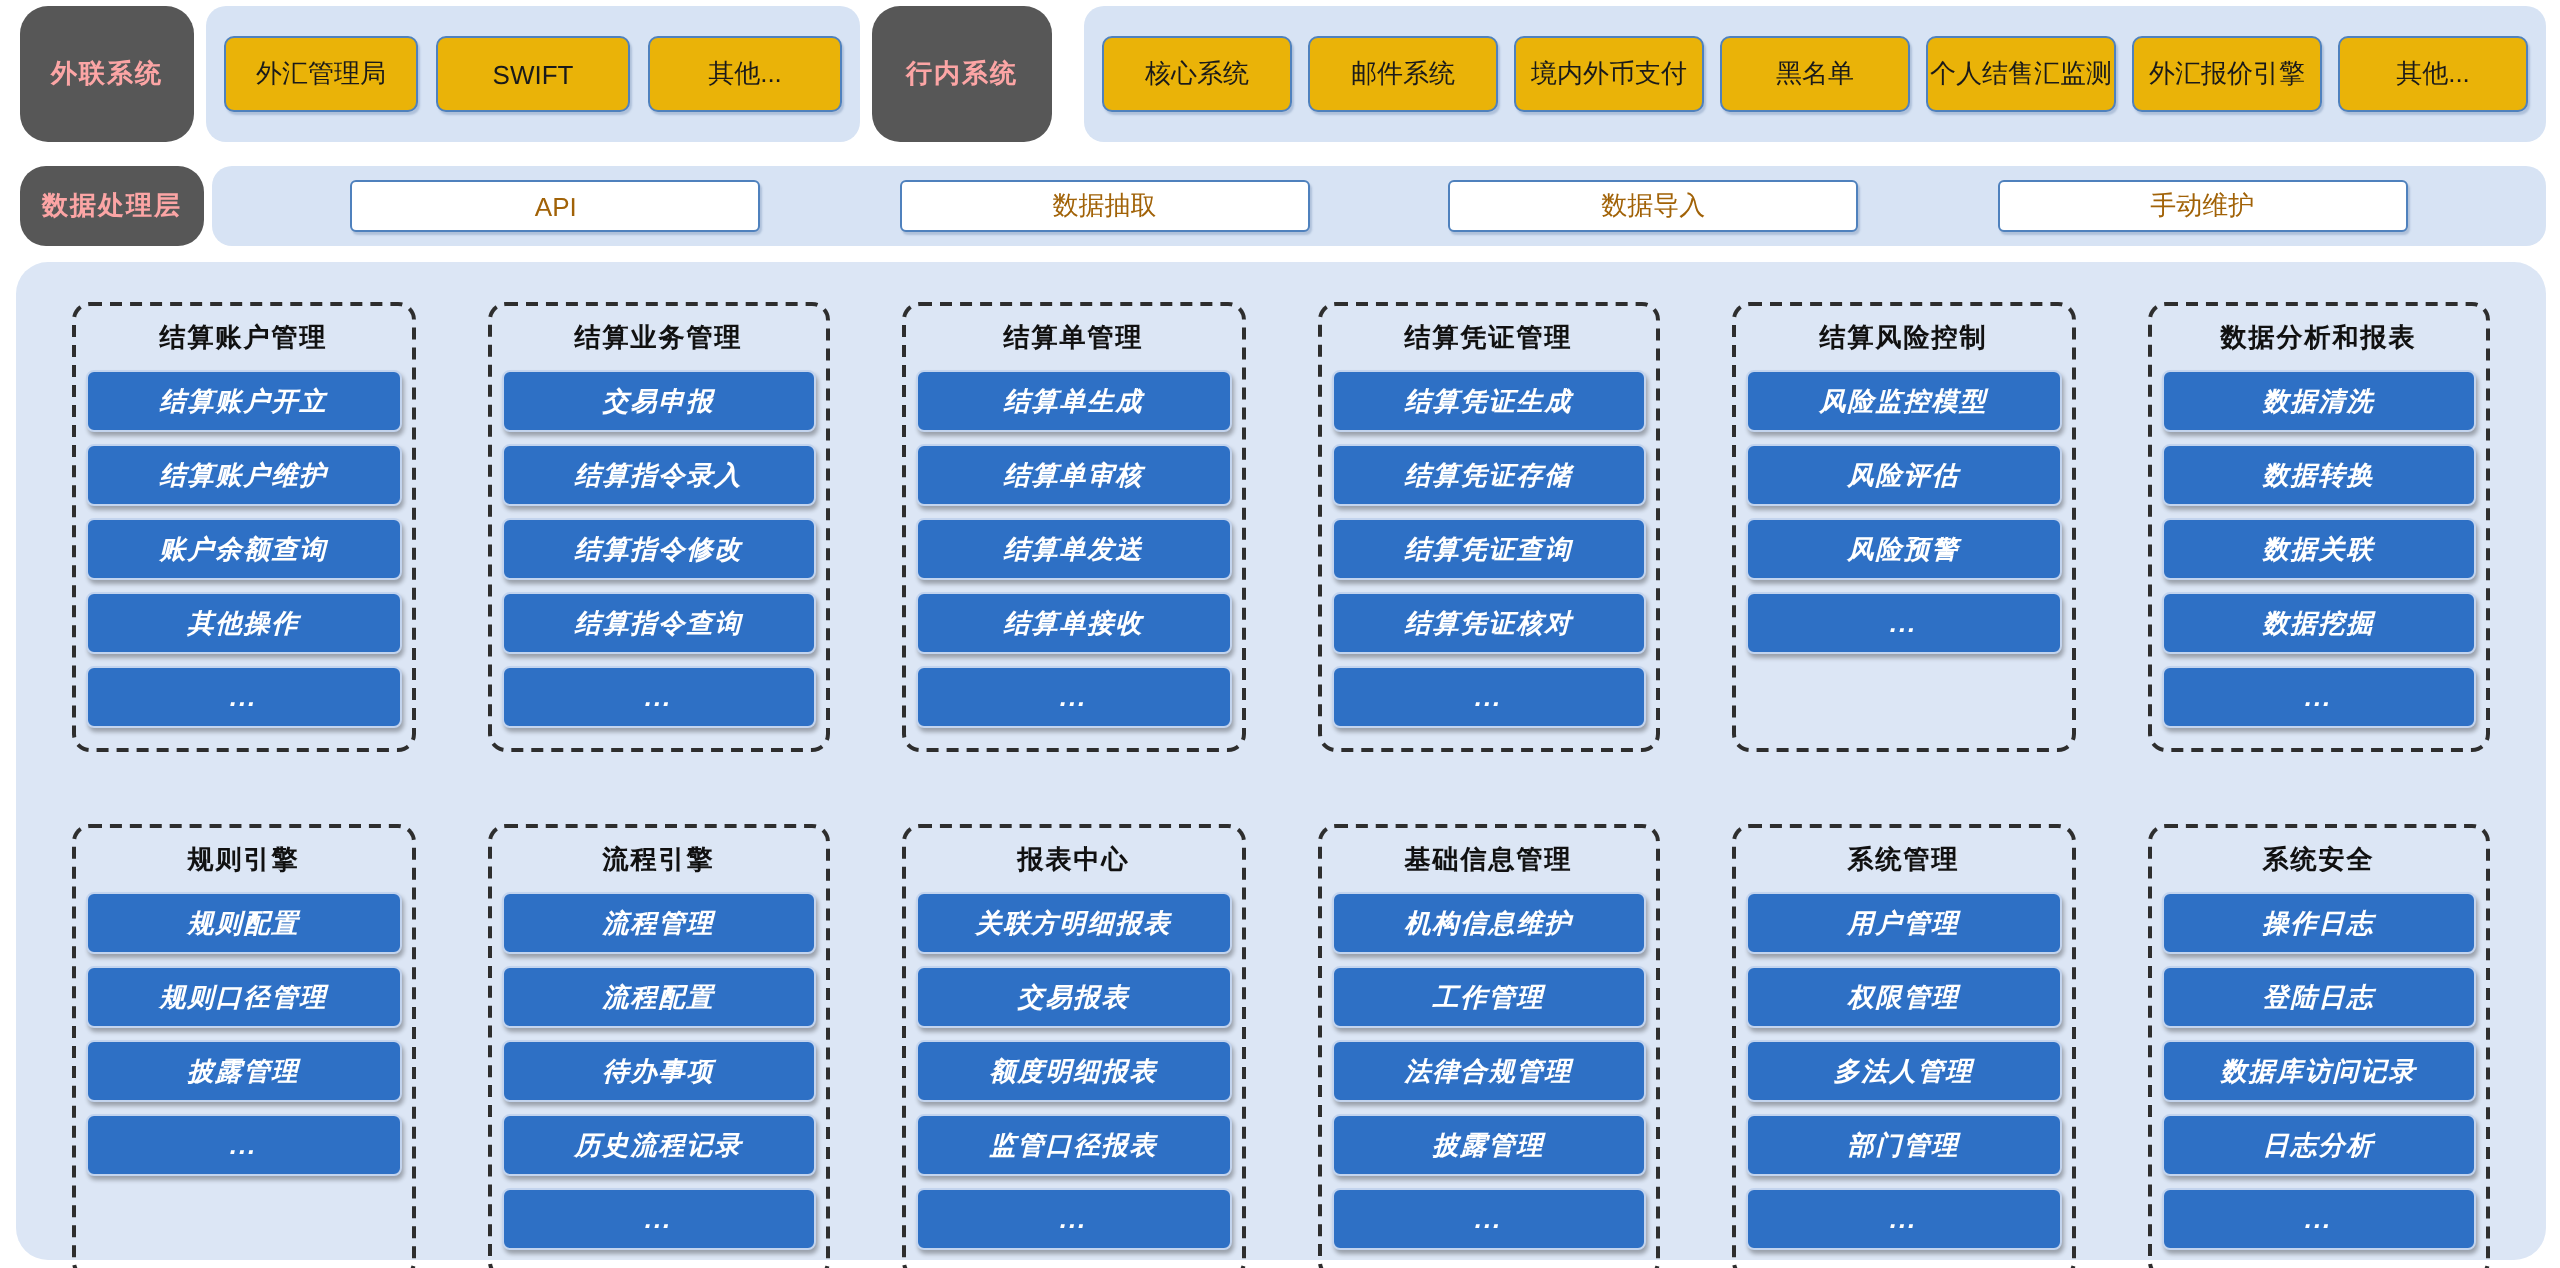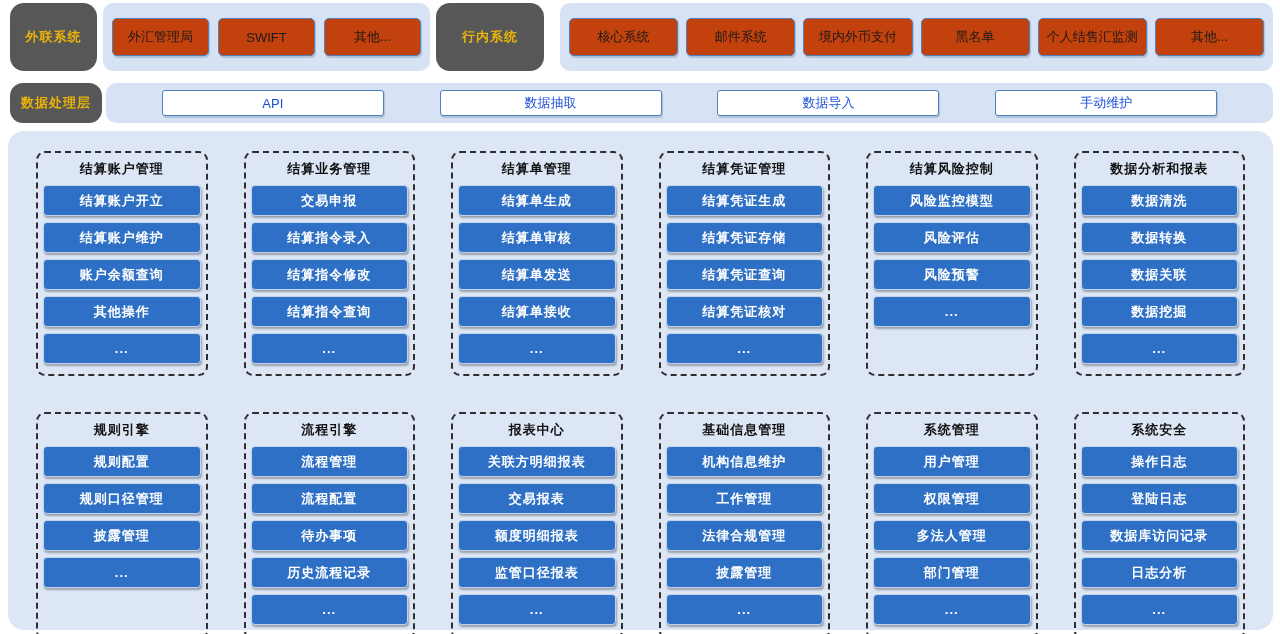--- a/index.html
+++ b/index.html
@@ -16,7 +16,7 @@
   .row-b { display: flex; align-items: stretch; height: 40px; margin: 12px 7px 0 10px; justify-content: flex-end; }
 
   .chip {
-    background: #575757; color: #eab308; border-radius: 14px;
+    background: #575757; color: #fca5a5; border-radius: 14px;
     display: flex; align-items: center; justify-content: center;
     font-size: 13px; font-weight: 600; letter-spacing: 1px; flex: 0 0 auto;
   }

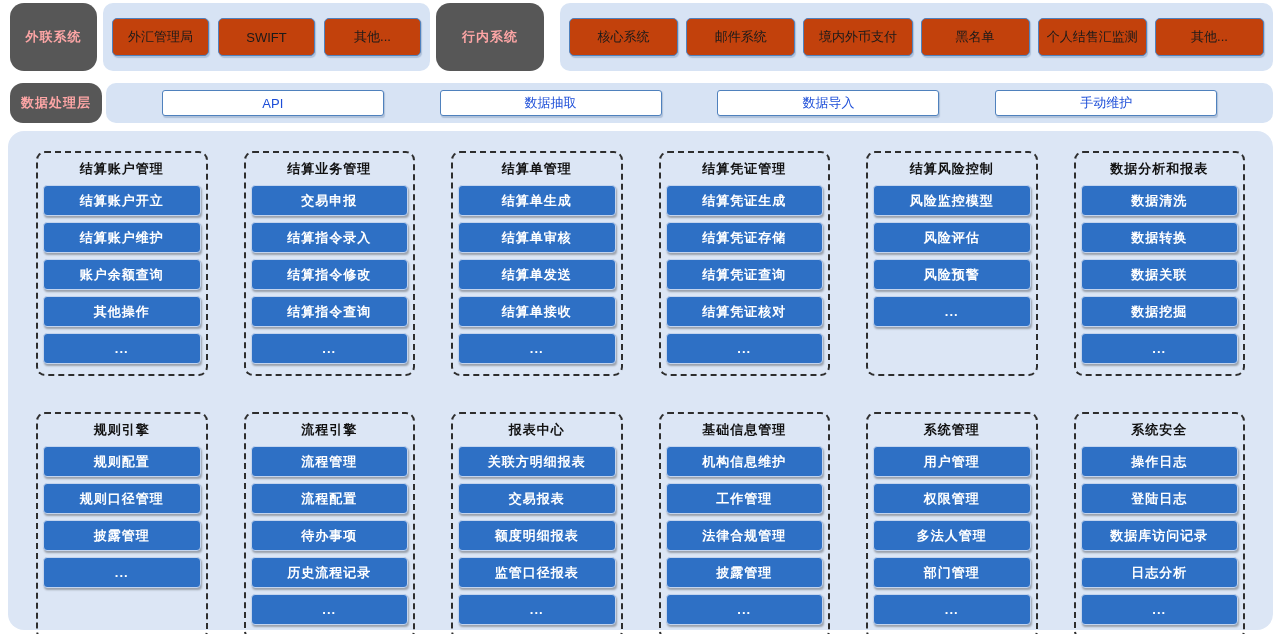--- a/index.html
+++ b/index.html
@@ -33,7 +33,7 @@
   .tray.process  { flex: 1 1 auto; margin-left: 4px; justify-content: space-evenly; }
 
   .sys-btn {
-    flex: 1 1 0; height: 38px; background: #c2410c;
+    flex: 1 1 0; height: 38px; background: #eab308;
     border: 1.5px solid #4f81bd; border-radius: 5px;
     display: flex; align-items: center; justify-content: center;
     font-size: 13px; color: #1a1a1a; white-space: nowrap;

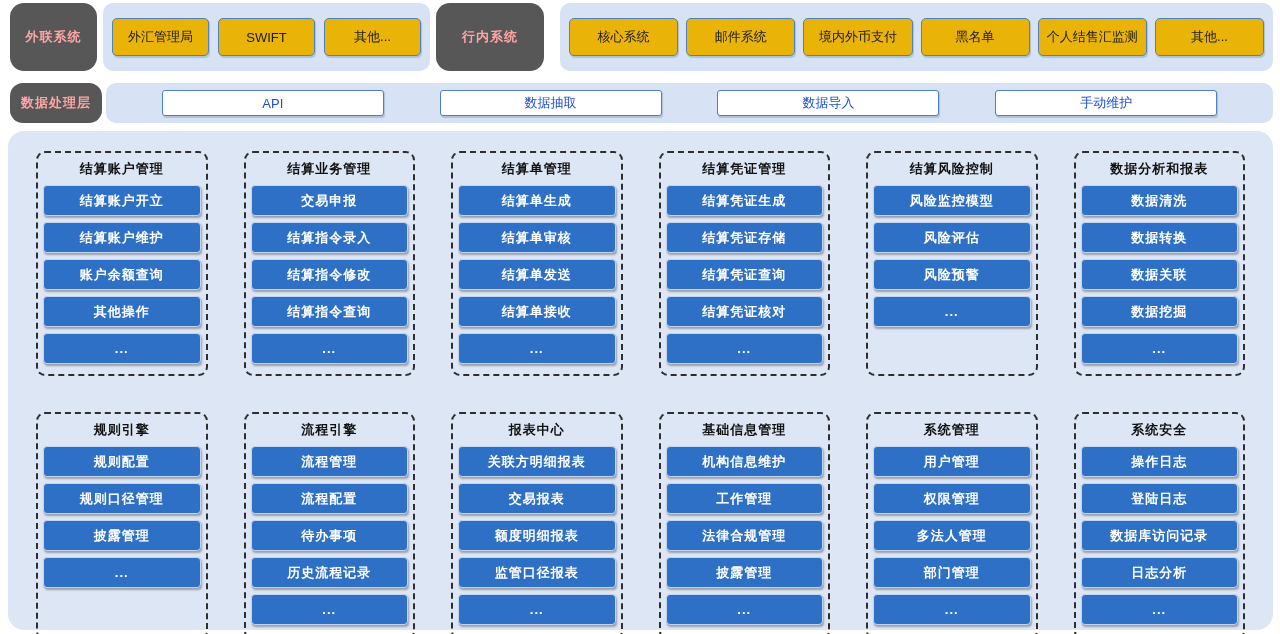--- a/index.html
+++ b/index.html
@@ -21,7 +21,7 @@
     font-size: 13px; font-weight: 600; letter-spacing: 1px; flex: 0 0 auto;
   }
   .chip.c1 { width: 87px; }
-  .chip.c2 { width: 108px; margin-left: 6px; }
+  .chip.c2 { width: 90px; margin-left: 6px; }
   .chip.c3 { width: 92px; border-radius: 13px; }
 
   .tray {

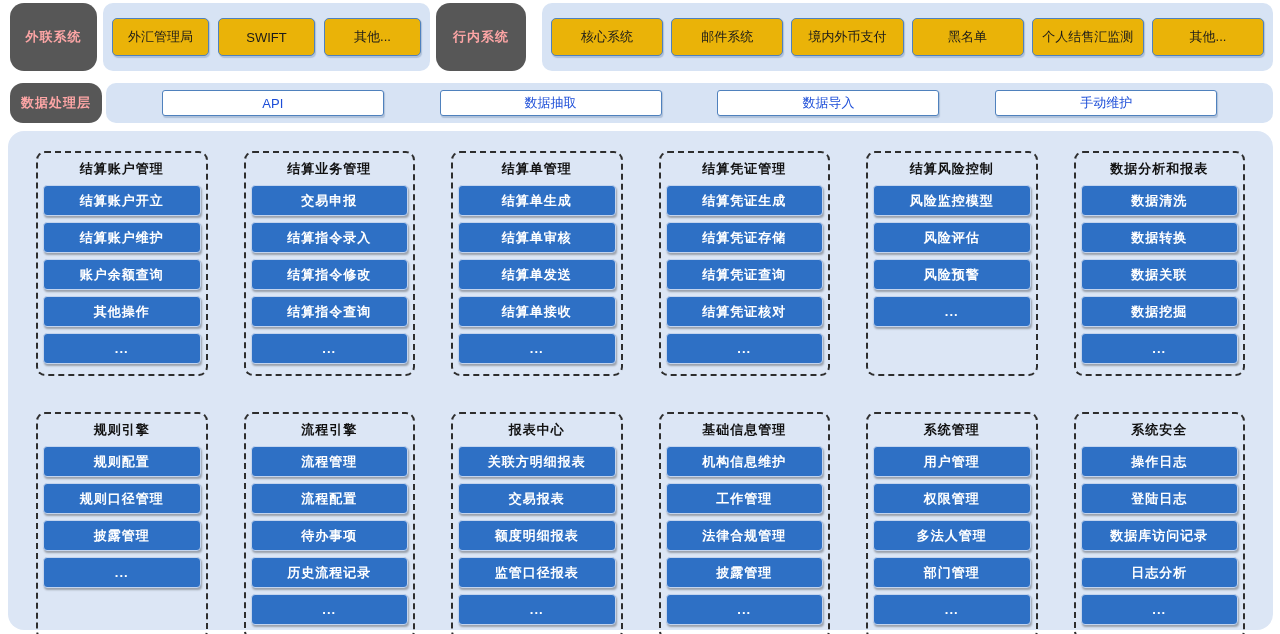--- a/index.html
+++ b/index.html
@@ -96,6 +96,7 @@
       <div class="sys-btn">境内外币支付</div>
       <div class="sys-btn">黑名单</div>
       <div class="sys-btn">个人结售汇监测</div>
+      <div class="sys-btn">外汇报价引擎</div>
       <div class="sys-btn">其他...</div>
     </div>
   </div>

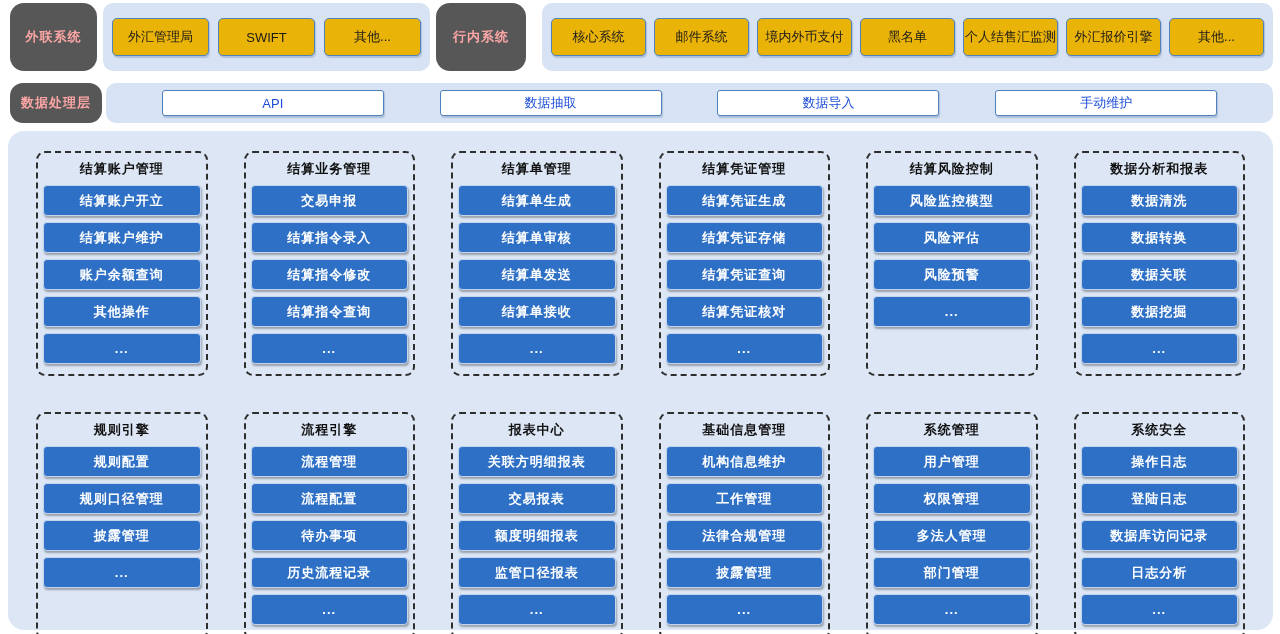--- a/index.html
+++ b/index.html
@@ -41,10 +41,10 @@
     cursor: pointer;
   }
   .proc-btn {
-    width: 222px; height: 26px; background: #ffffff;
+    width: 205px; height: 26px; background: #ffffff;
     border: 1.5px solid #4f81bd; border-radius: 3px;
     display: flex; align-items: center; justify-content: center;
-    font-size: 13px; color: #1d4ed8;
+    font-size: 13px; color: #a16207;
     box-shadow: 1px 1.5px 1px rgba(100,130,170,.35);
     cursor: pointer;
   }

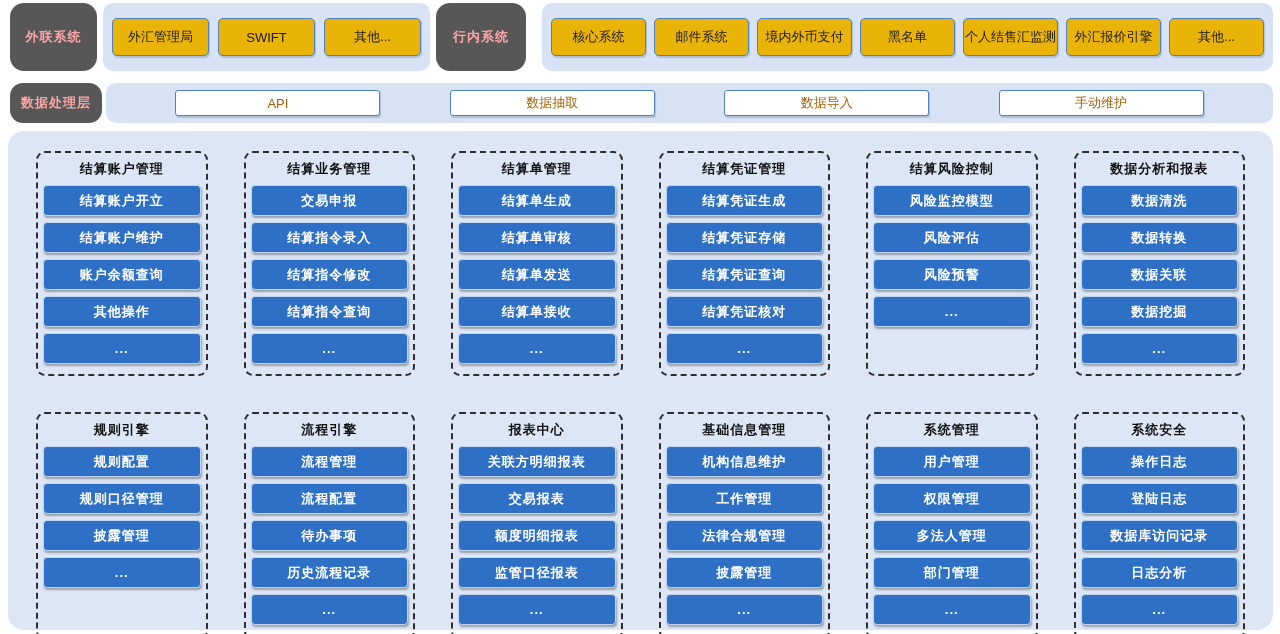--- a/index.html
+++ b/index.html
@@ -75,6 +75,7 @@
     font-size: 13px; font-weight: 600; letter-spacing: 1px; white-space: nowrap;
     box-shadow: 1px 2px 2px rgba(0,0,0,.3);
     cursor: pointer;
+    font-style: italic;
   }
 </style>
 </head>

